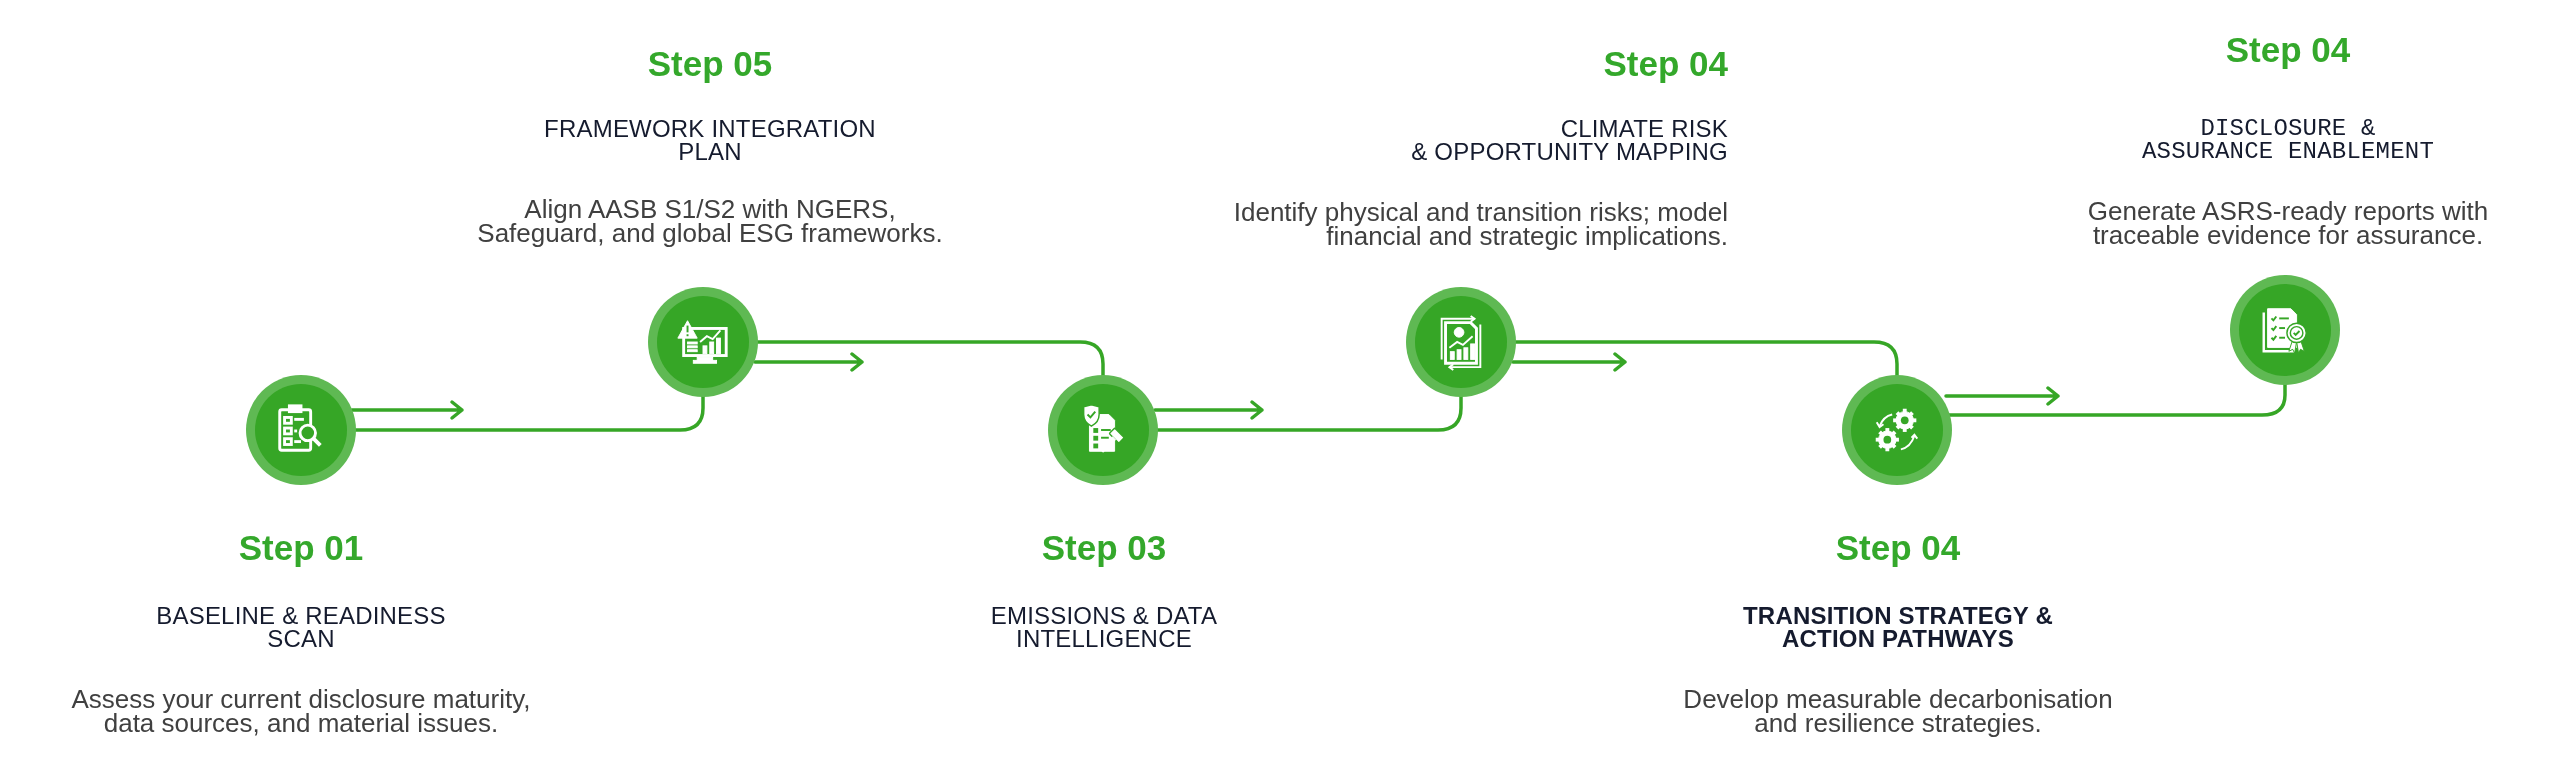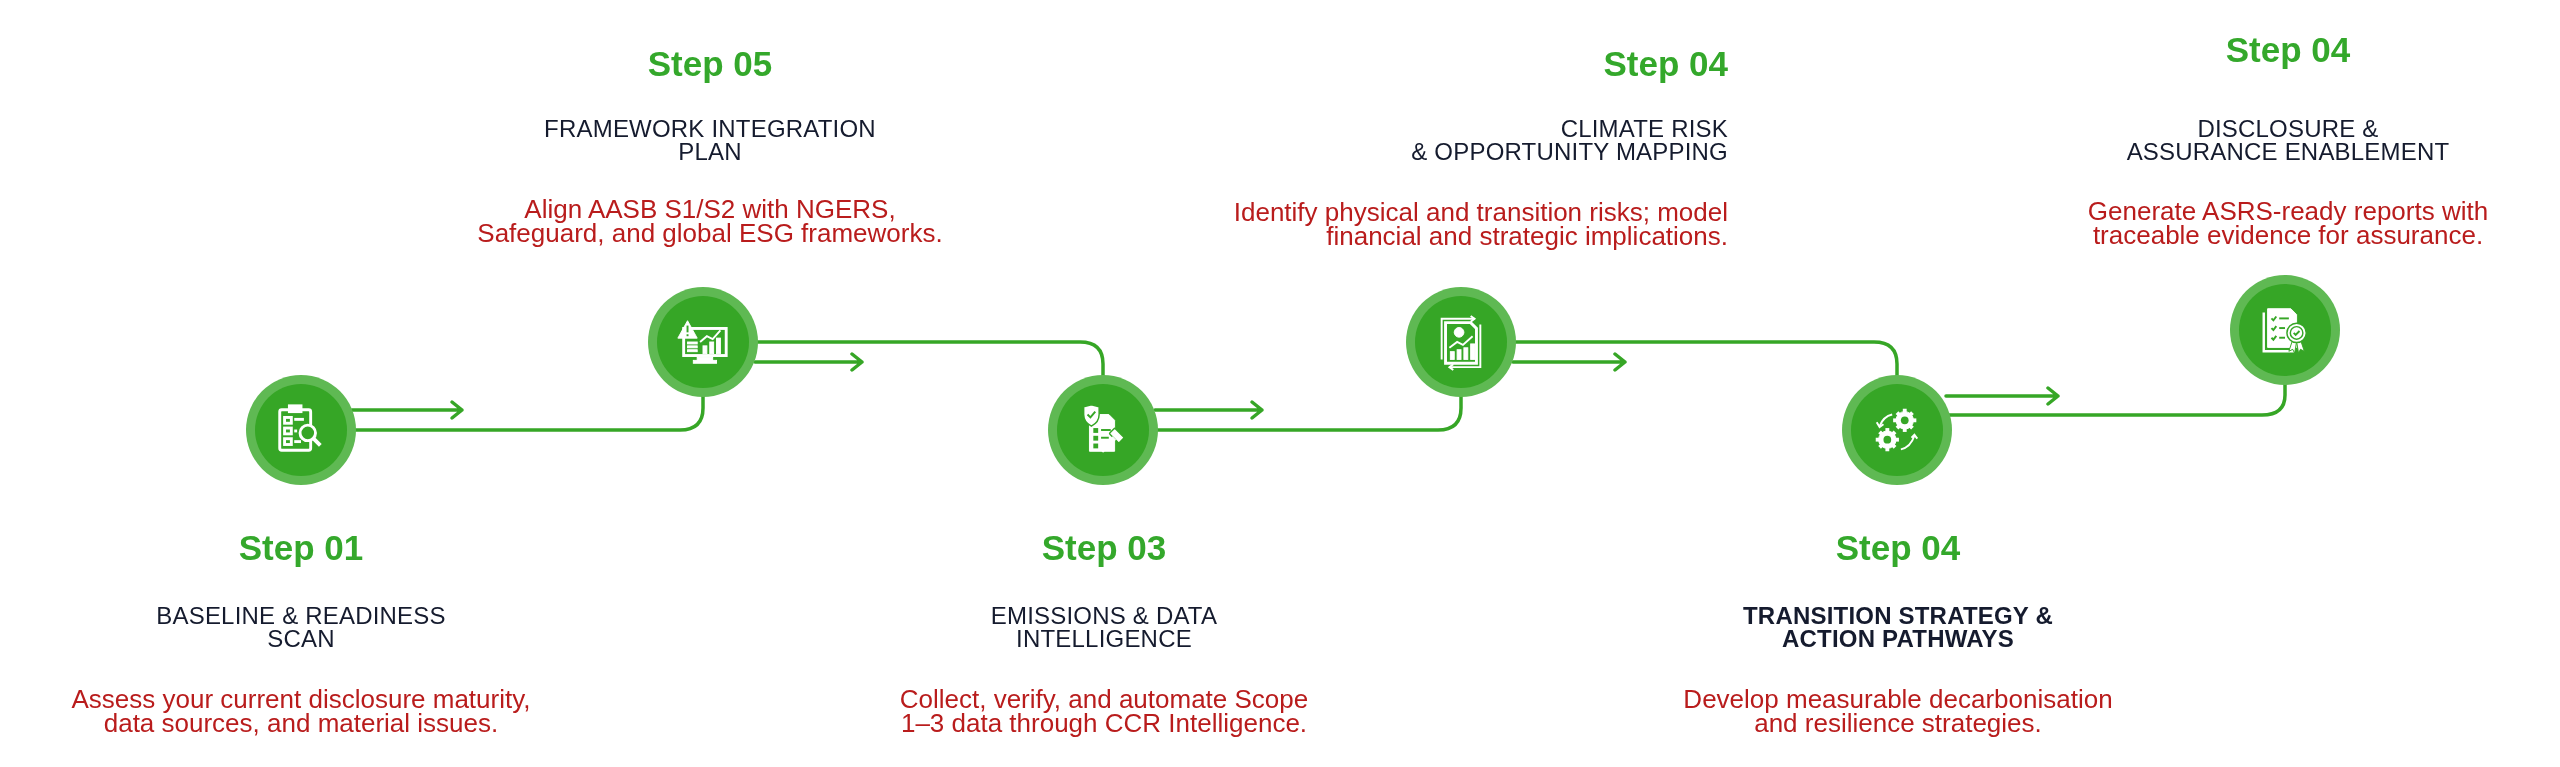--- a/index.html
+++ b/index.html
@@ -208,7 +208,7 @@
 
 <div class="step-block" style="left:2028px; top:30px;">
   <h3 class="step-label">Step 04</h3>
-  <h4 class="step-title" style="margin-top:47px;">DISCLOSURE &amp;
+  <h4 class="step-title" style="margin-top:47px;font-family:Liberation Mono, monospace;">DISCLOSURE &amp;
 ASSURANCE ENABLEMENT</h4>
   <p class="step-desc" style="margin-top:36px;">Generate ASRS-ready reports with
 traceable evidence for assurance.</p>

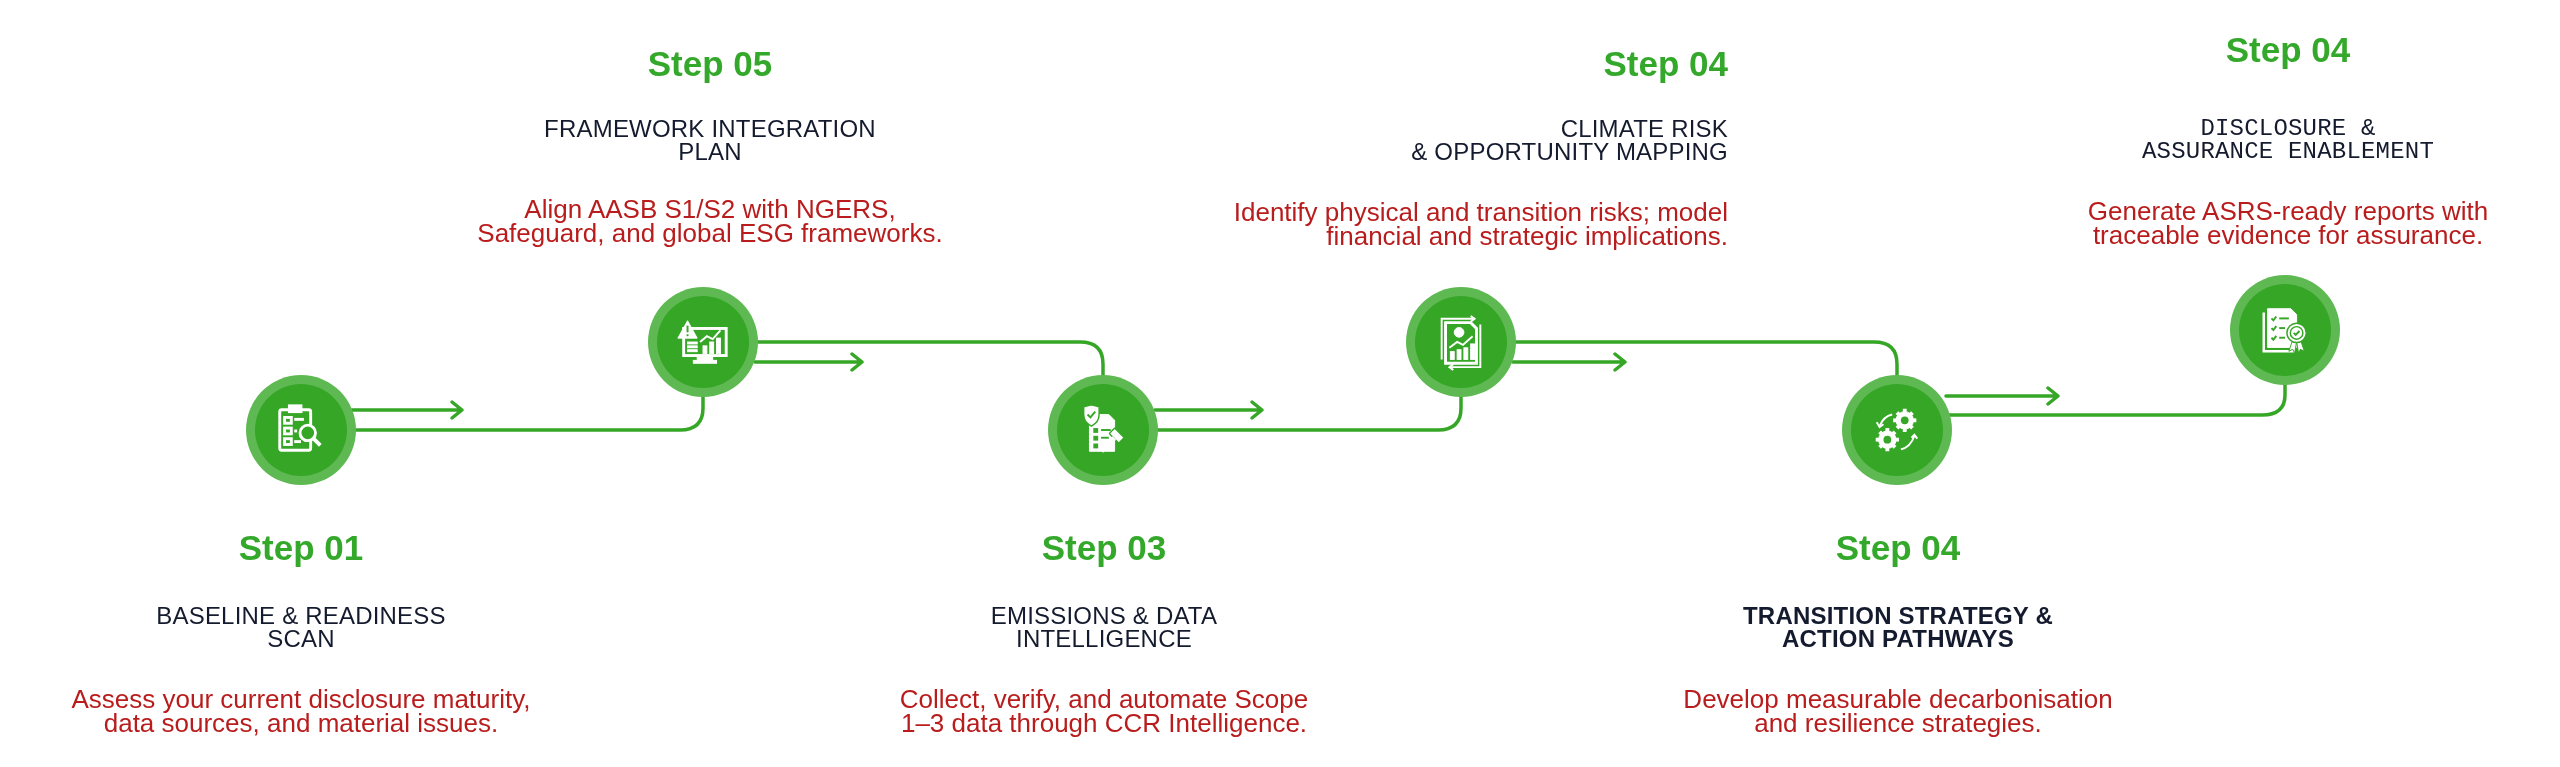--- a/index.html
+++ b/index.html
@@ -9,7 +9,7 @@
   .step-block { position: absolute; width: 520px; text-align: center; }
   .step-label { color: #34a82b; font-size: 35px; font-weight: bold; line-height: 40px; margin: 0; }
   .step-title { color: #151b2e; font-size: 24px; line-height: 23px; margin: 0; white-space: pre-line; font-weight: normal; letter-spacing: 0.2px; }
-  .step-desc { color: #b91c1c; font-size: 26px; line-height: 24px; margin: 0; white-space: pre-line; }
+  .step-desc { color: #404040; font-size: 26px; line-height: 24px; margin: 0; white-space: pre-line; }
   .node { position: absolute; width: 110px; height: 110px; border-radius: 50%;
           background: #5fb953; display: flex; align-items: center; justify-content: center; }
   .node-inner { width: 92px; height: 92px; border-radius: 50%; background: #36a626;

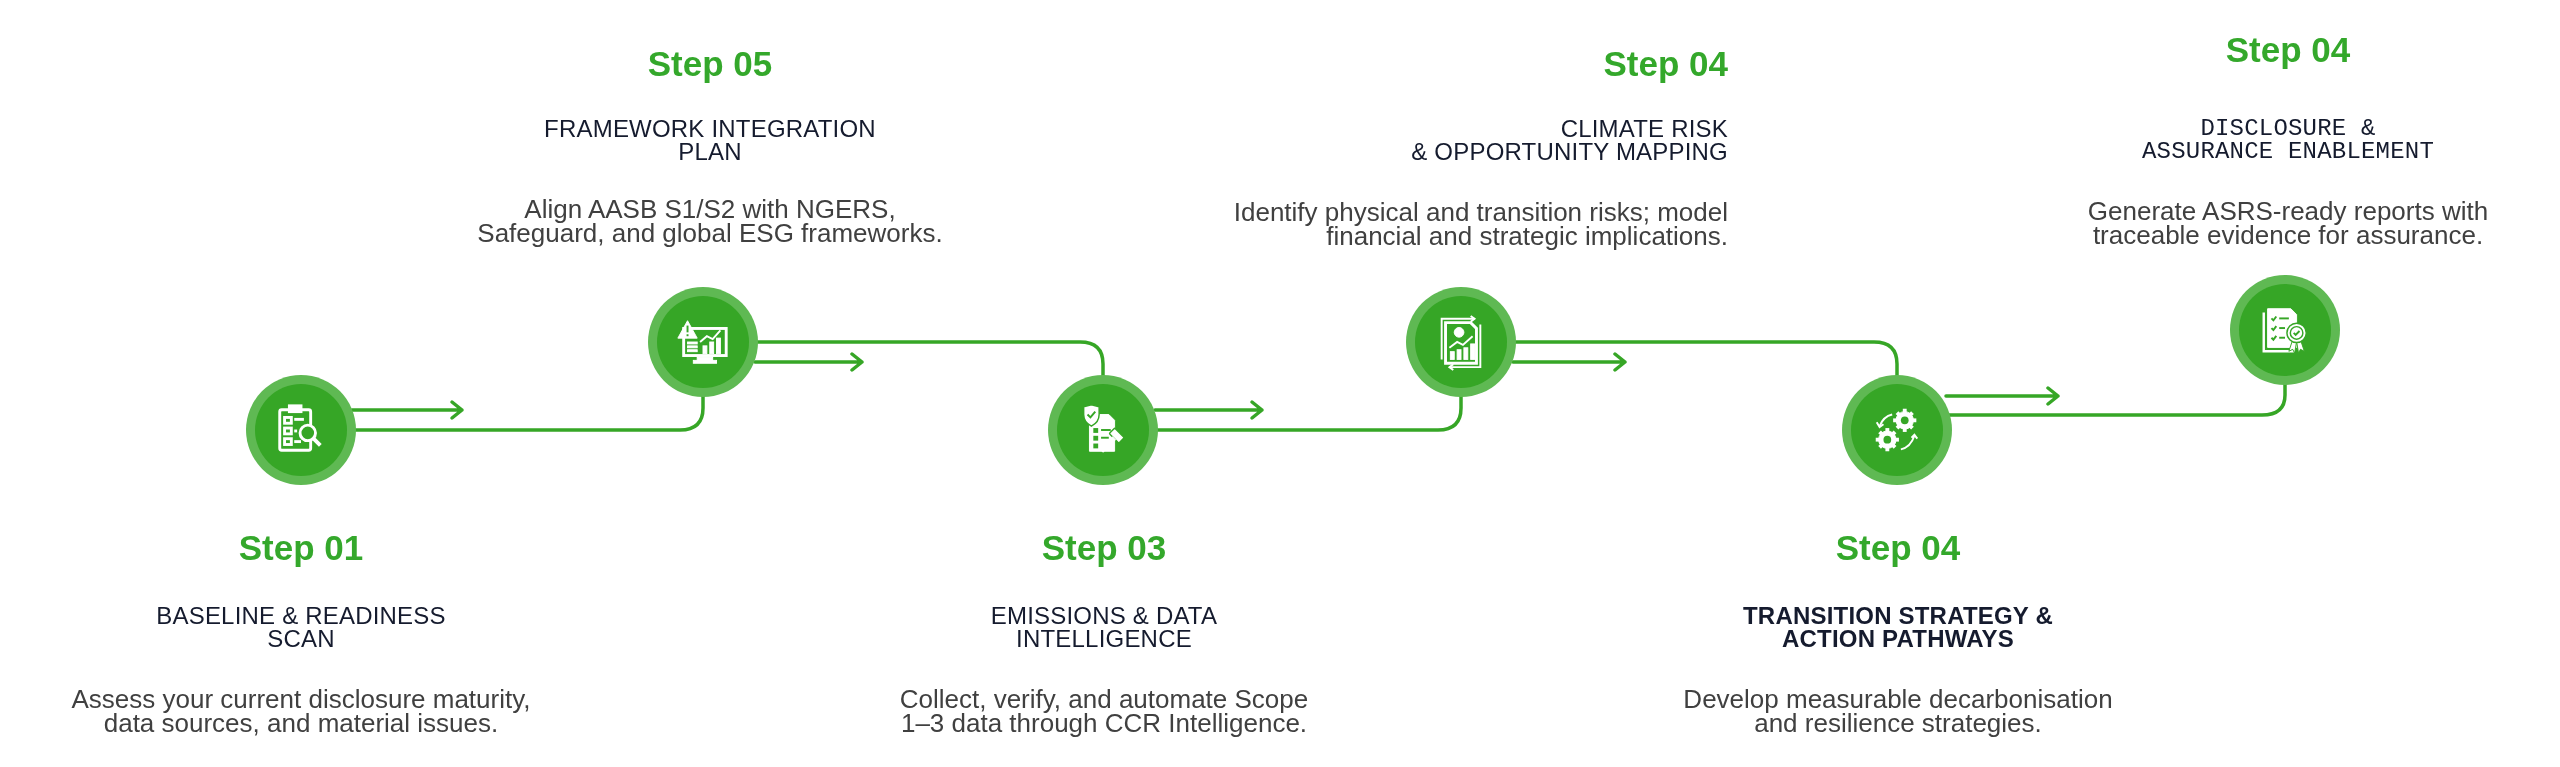--- a/index.html
+++ b/index.html
@@ -178,8 +178,6 @@
   <h3 class="step-label">Step 03</h3>
   <h4 class="step-title" style="margin-top:36px;">EMISSIONS &amp; DATA
 INTELLIGENCE</h4>
-  <p class="step-desc" style="margin-top:37px;">Collect, verify, and automate Scope
-1–3 data through CCR Intelligence.</p>
 </div>
 
 <div class="step-block" style="left:1638px; top:528px;">

